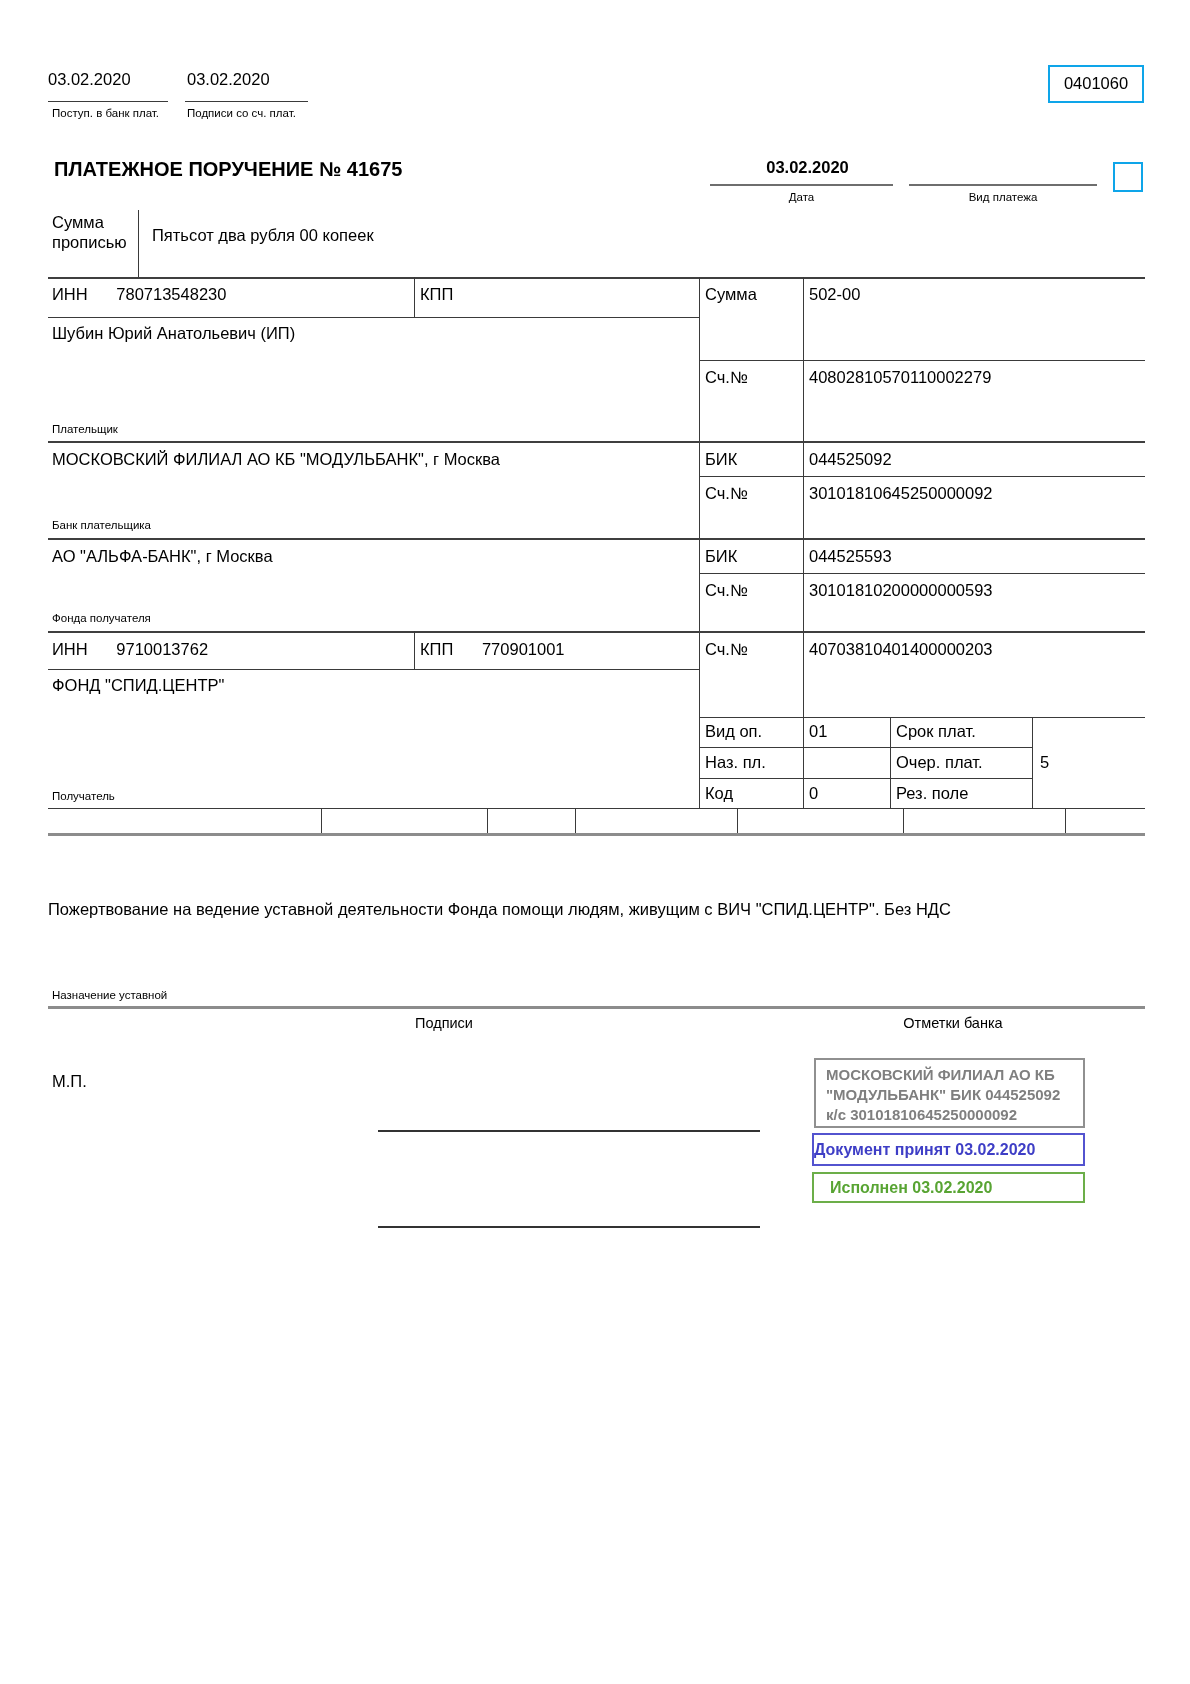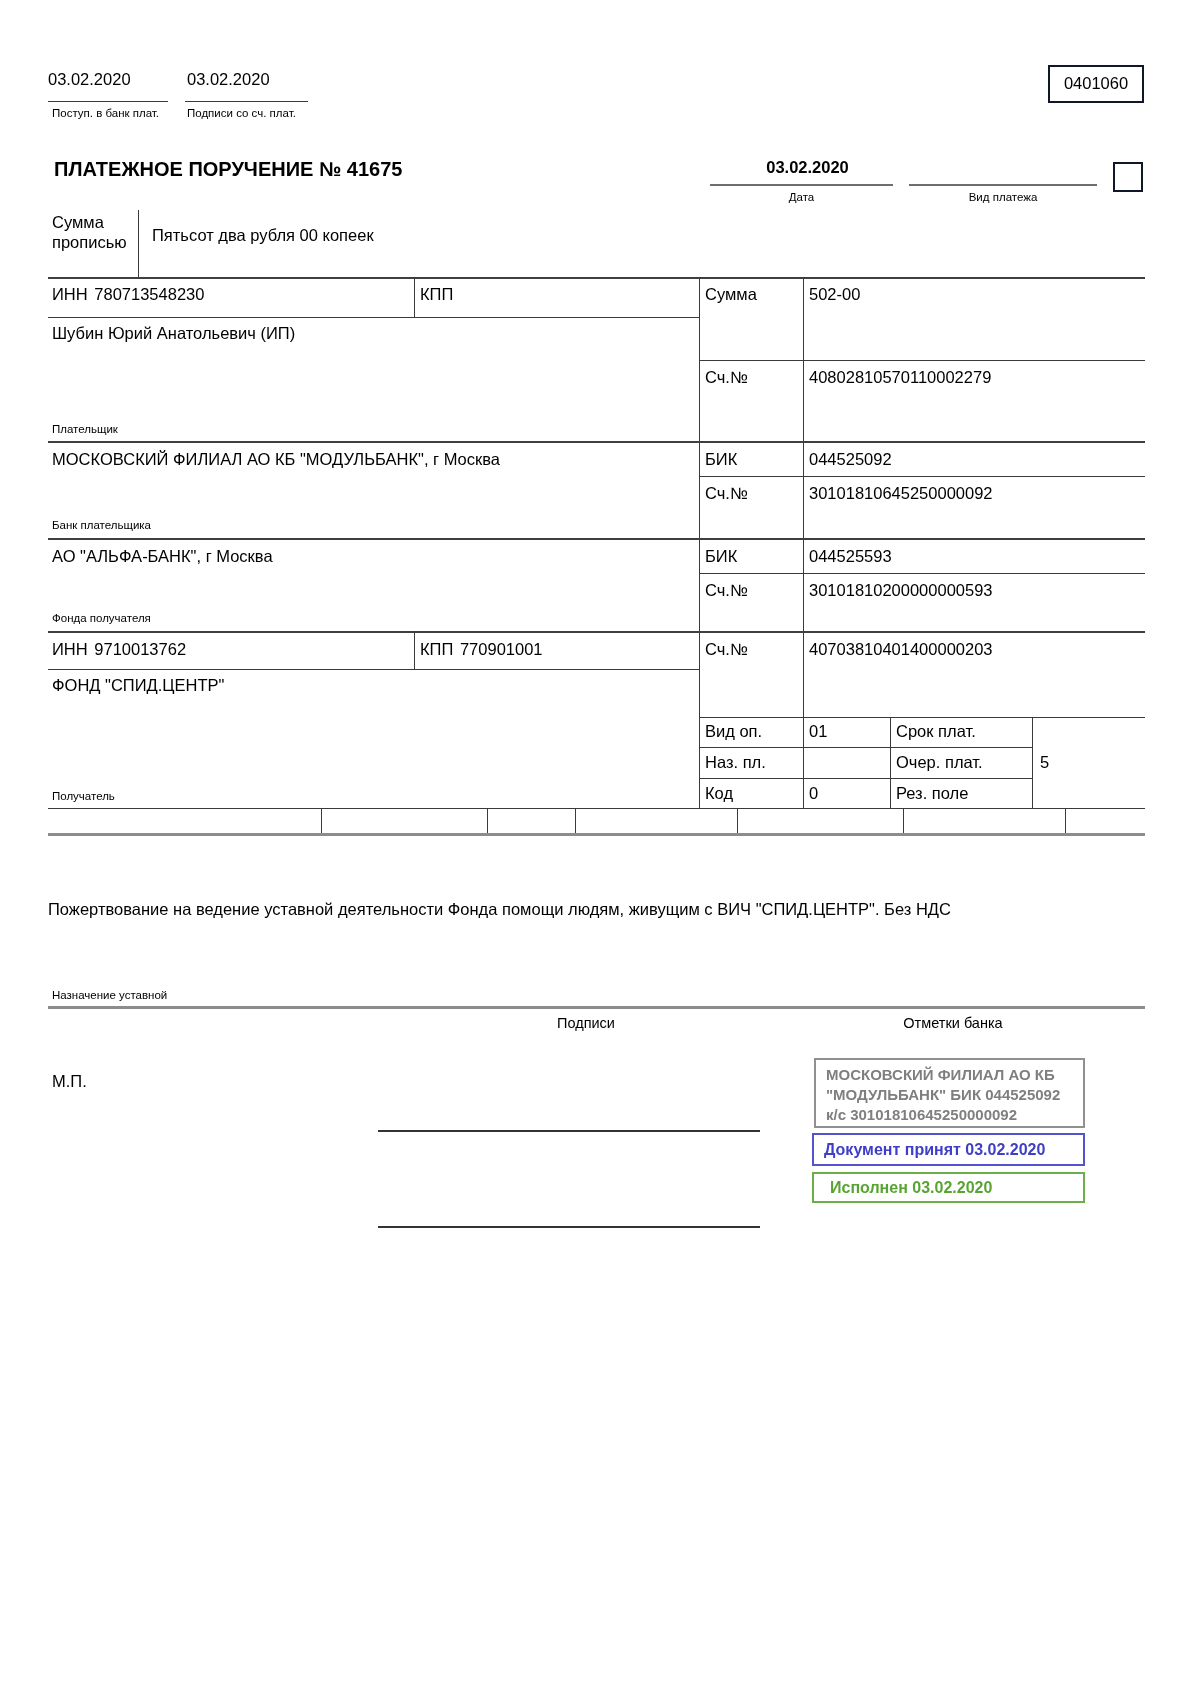--- a/index.html
+++ b/index.html
@@ -18,7 +18,7 @@
   .hlg { position:absolute; height:3px; background:#8c8c8c; }
   .hld { position:absolute; height:2px; background:#6e6e6e; }
   .vl  { position:absolute; width:1px; background:#3a3a3a; }
-  .box { position:absolute; border:2px solid #0f172a; }
+  .box { position:absolute; border:2px solid #0ea5e9; }
   .pair span + span { margin-left:2px; }
   .stamp-bank {
     position:absolute; border:2px solid #909090; color:#7f7f7f;

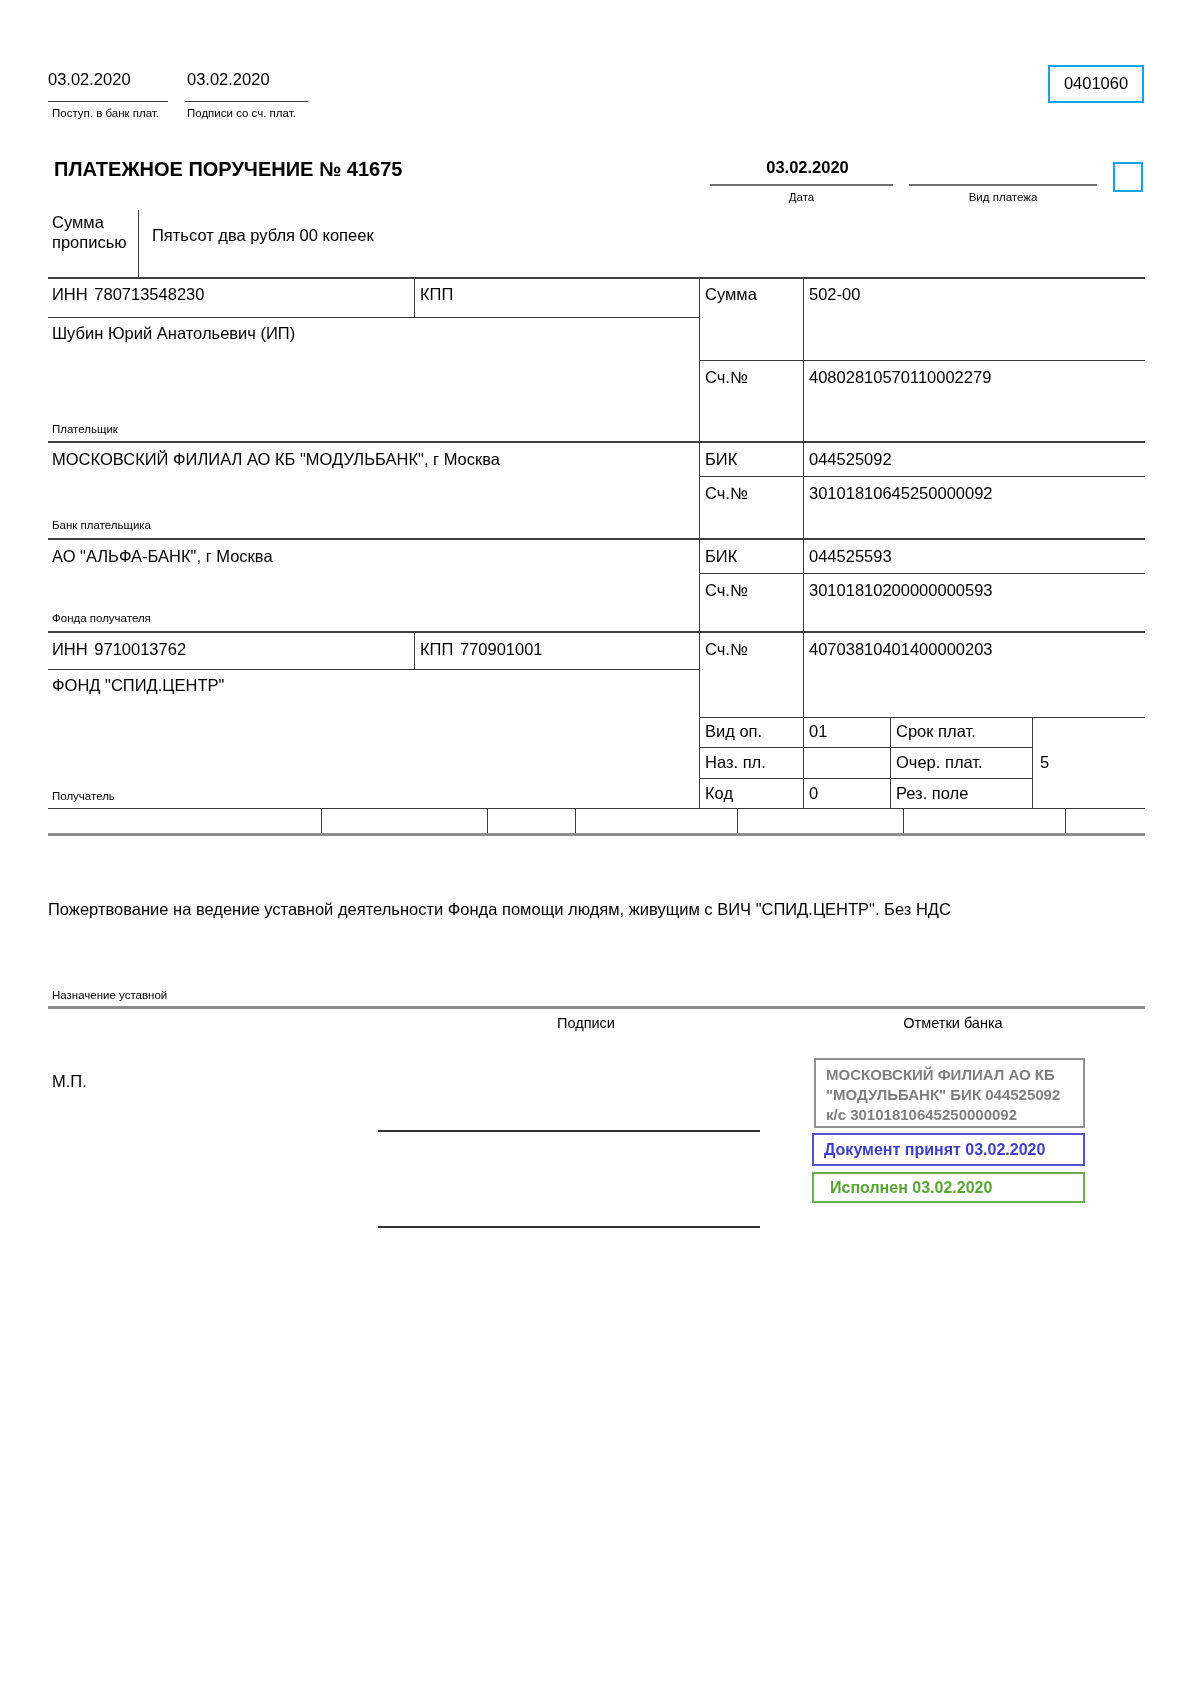--- a/index.html
+++ b/index.html
@@ -19,7 +19,7 @@
   .hld { position:absolute; height:2px; background:#6e6e6e; }
   .vl  { position:absolute; width:1px; background:#3a3a3a; }
   .box { position:absolute; border:2px solid #0ea5e9; }
-  .pair span + span { margin-left:2px; }
+  .pair span + span { margin-left:24px; }
   .stamp-bank {
     position:absolute; border:2px solid #909090; color:#7f7f7f;
     font-weight:bold; font-size:15px; line-height:20px; padding:5px 10px;

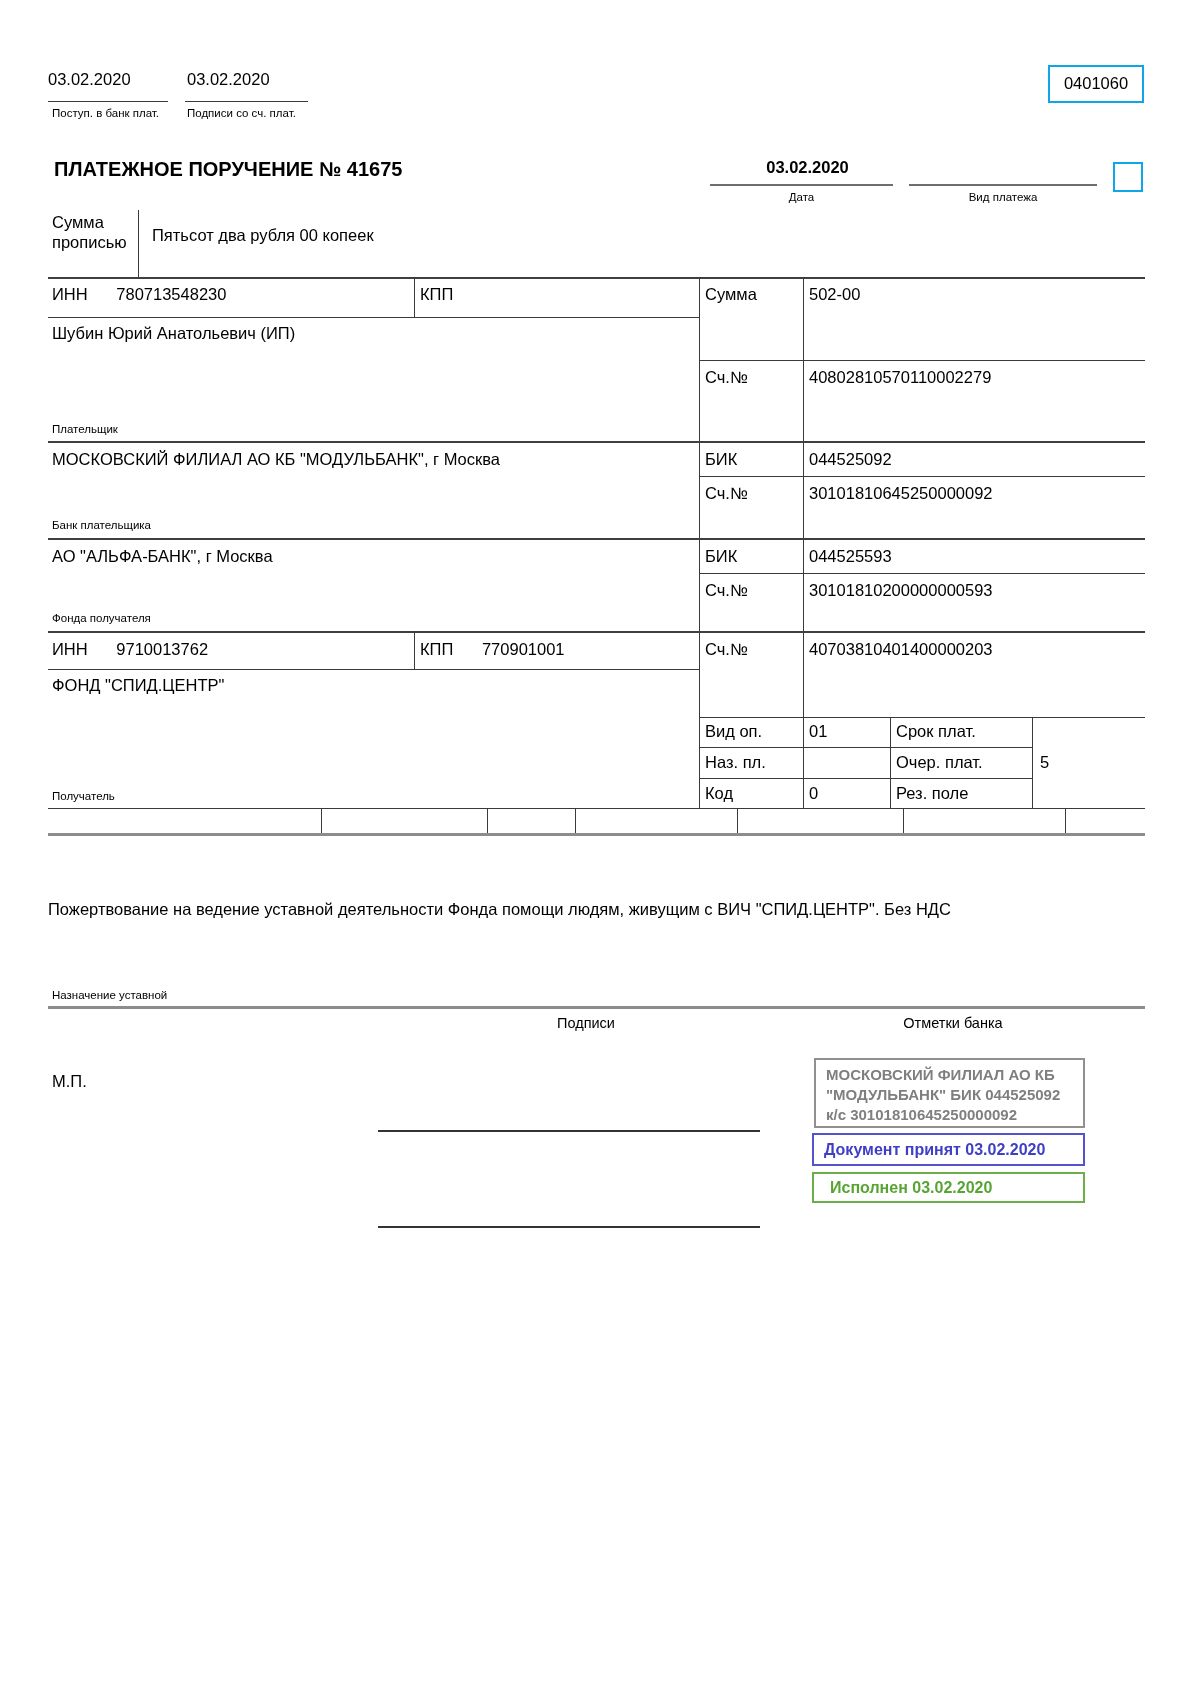--- a/index.html
+++ b/index.html
@@ -148,7 +148,7 @@
   <div class="abs lbl" style="left:52px;top:989px">Назначение уставной</div>
   <div class="hlg" style="left:48px;top:1006px;width:1097px"></div>
 
-  <div class="abs sm" style="left:436px;top:1015px;width:300px;text-align:center">Подписи</div>
+  <div class="abs sm" style="left:415px;top:1015px;width:300px;">Подписи</div>
   <div class="abs sm" style="left:853px;top:1015px;width:200px;text-align:center">Отметки банка</div>
 
   <div class="abs t" style="left:52px;top:1072px">М.П.</div>

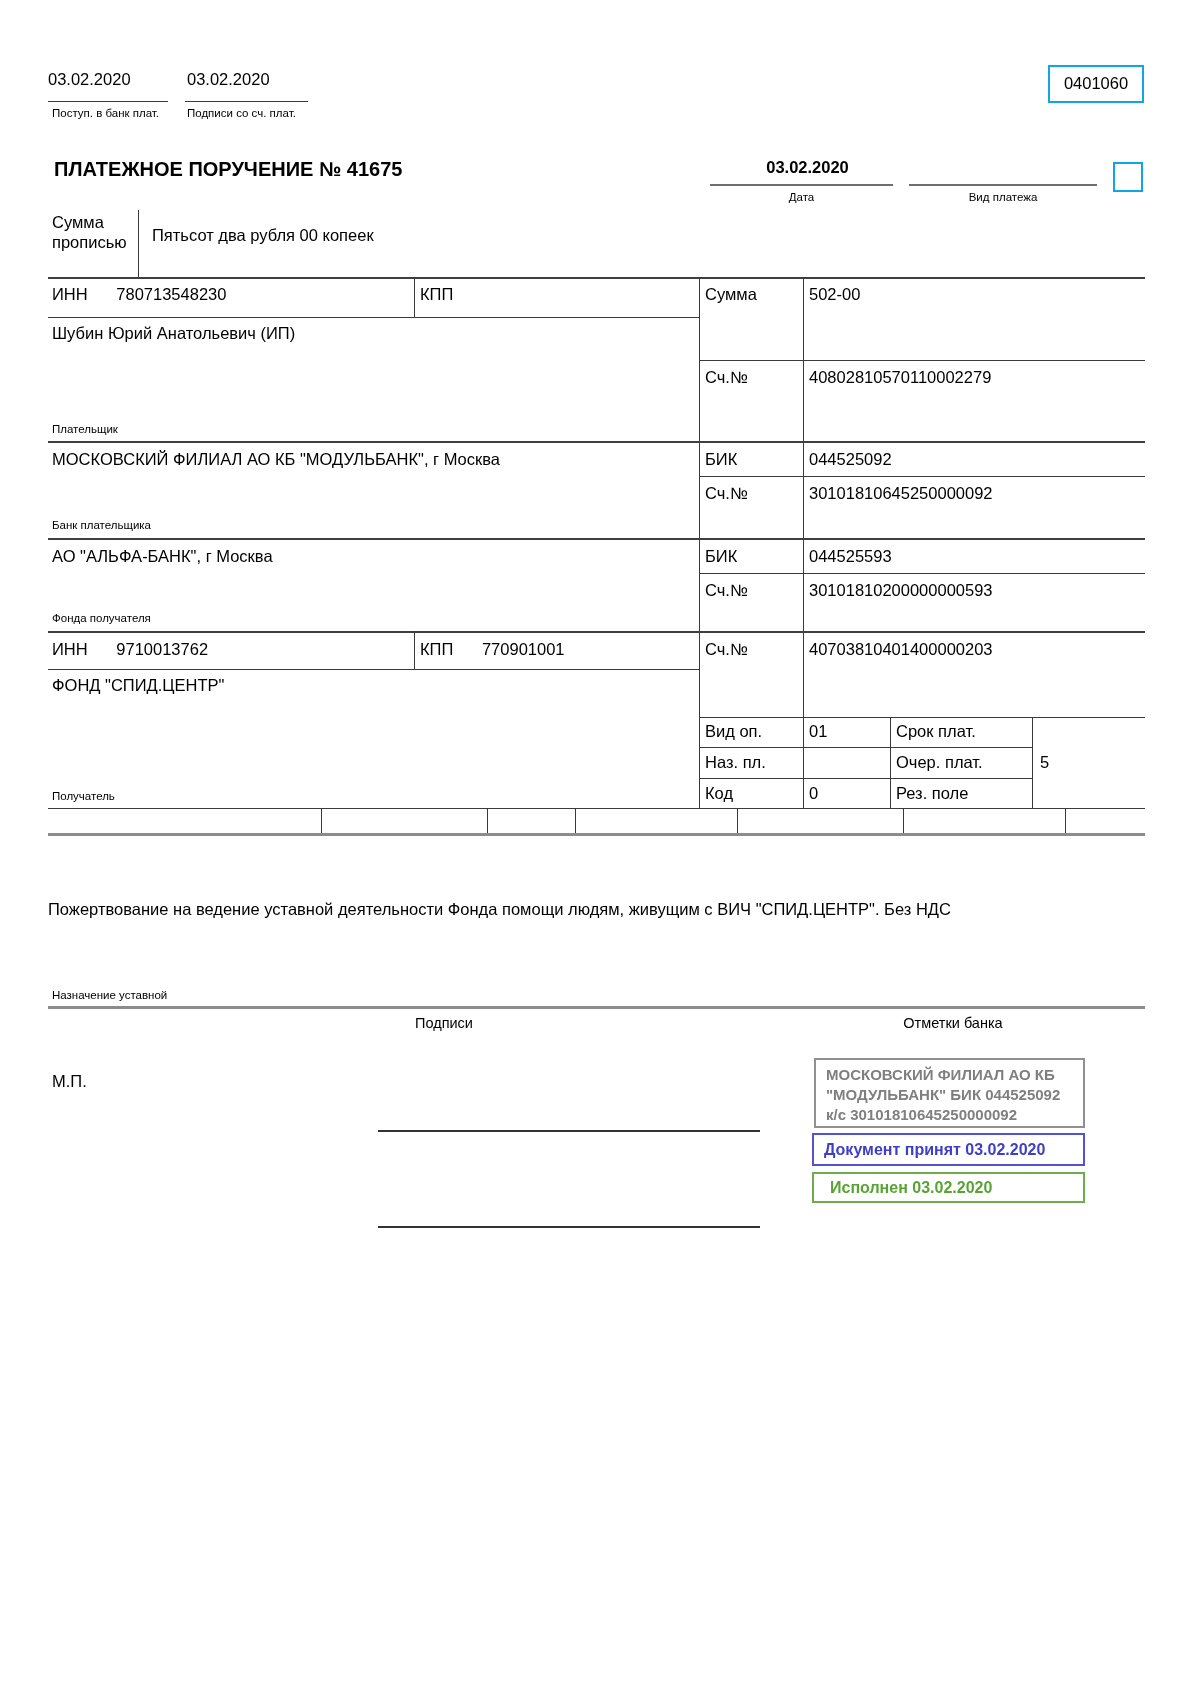--- a/index.html
+++ b/index.html
@@ -26,7 +26,7 @@
   }
   .stamp-accepted {
     position:absolute; border:2px solid #5353cf; color:#3e3ec6;
-    font-weight:bold; font-size:16px; display:flex; align-items:center; padding-left:10px;
+    font-weight:bold; font-size:16px; display:flex; align-items:center; 
   }
   .stamp-executed {
     position:absolute; border:2px solid #6cae49; color:#58a433;

